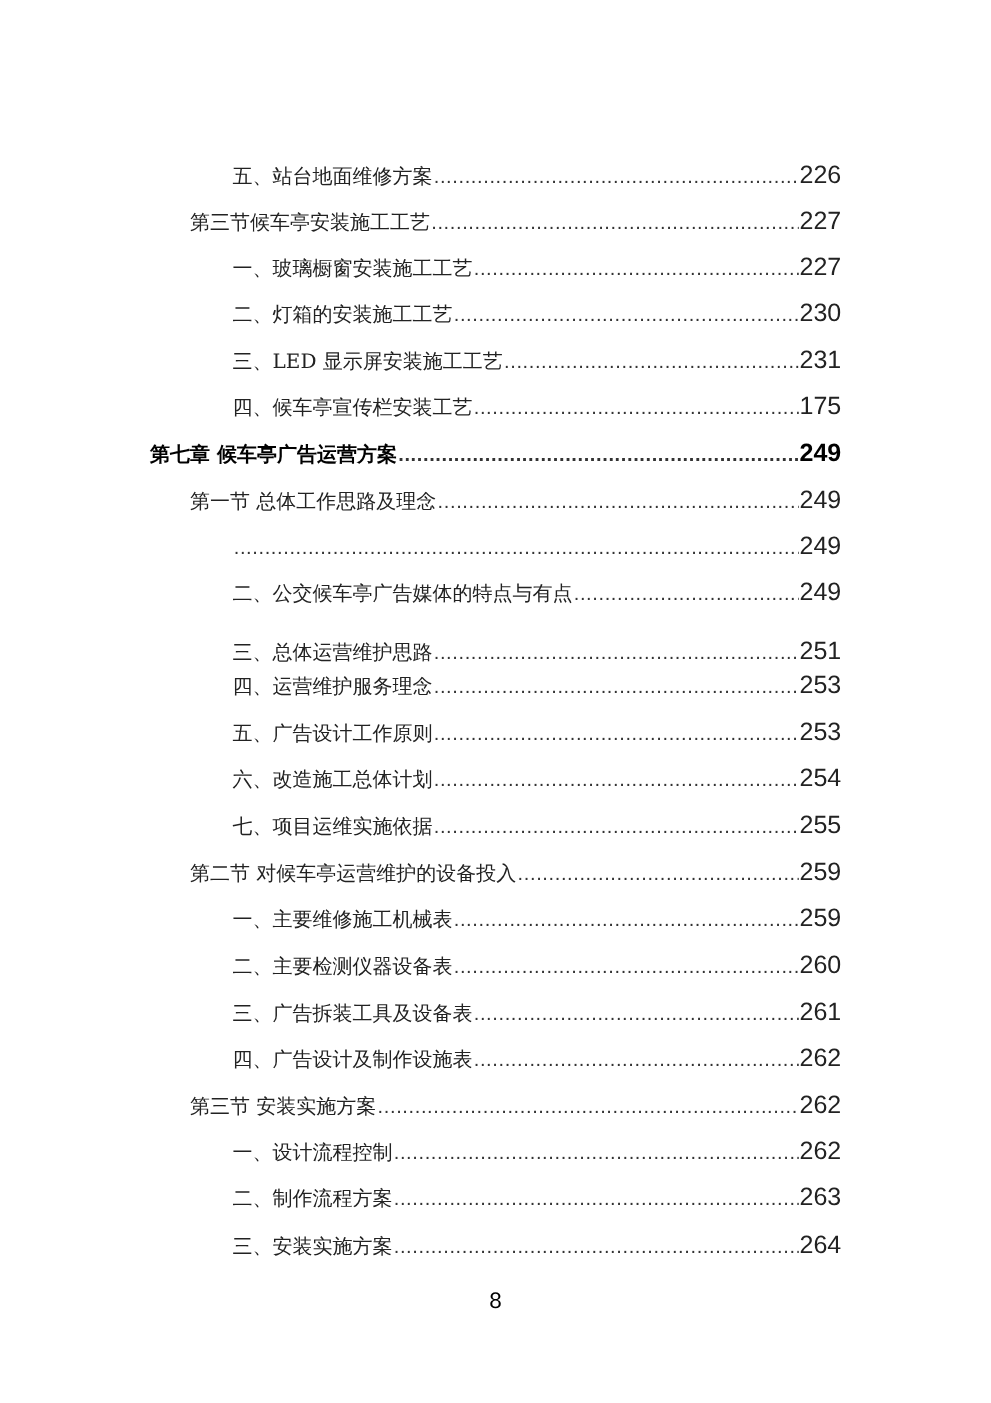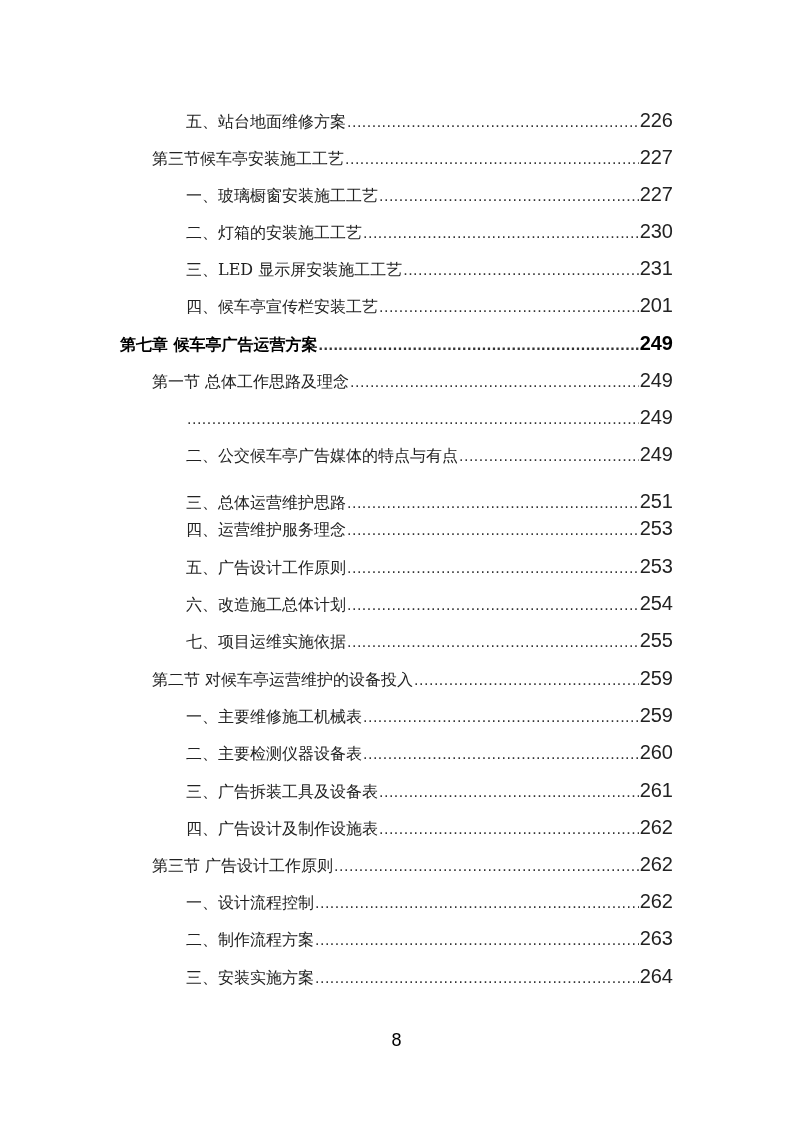--- a/index.html
+++ b/index.html
@@ -7,7 +7,7 @@
          font-family:"DejaVu Serif","Liberation Serif",serif; color:#222; }
   .toc { position:absolute; left:0; top:0; width:793px; }
   .row { position:absolute; display:flex; align-items:baseline; height:26px;
-         font-size:16px; line-height:26px; }
+         font-size:16px; line-height:26px;margin-top:20px; }
   .row .title { white-space:nowrap; }
   .row .dots { flex:1; overflow:hidden; white-space:nowrap; margin:0 1px;
                font-family:"Liberation Sans",sans-serif; letter-spacing:0.5px; color:#333; }

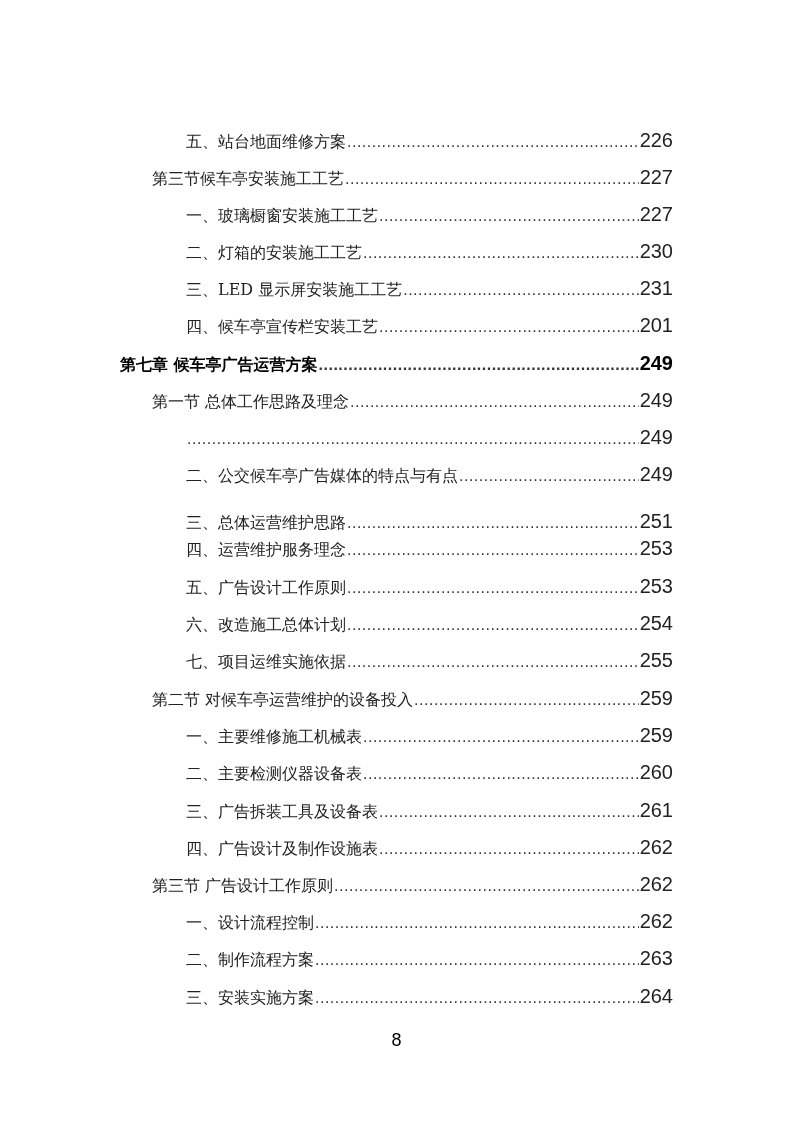--- a/index.html
+++ b/index.html
@@ -52,7 +52,7 @@
   <div class="row lvl3" style="top:292px">
       <span class="title">四、候车亭宣传栏安装工艺</span>
       <span class="dots"></span>
-      <span class="page">201</span>
+      <span class="page">175</span>
     </div>
   <div class="row lvl1" style="top:330px">
       <span class="title">第七章  候车亭广告运营方案</span>

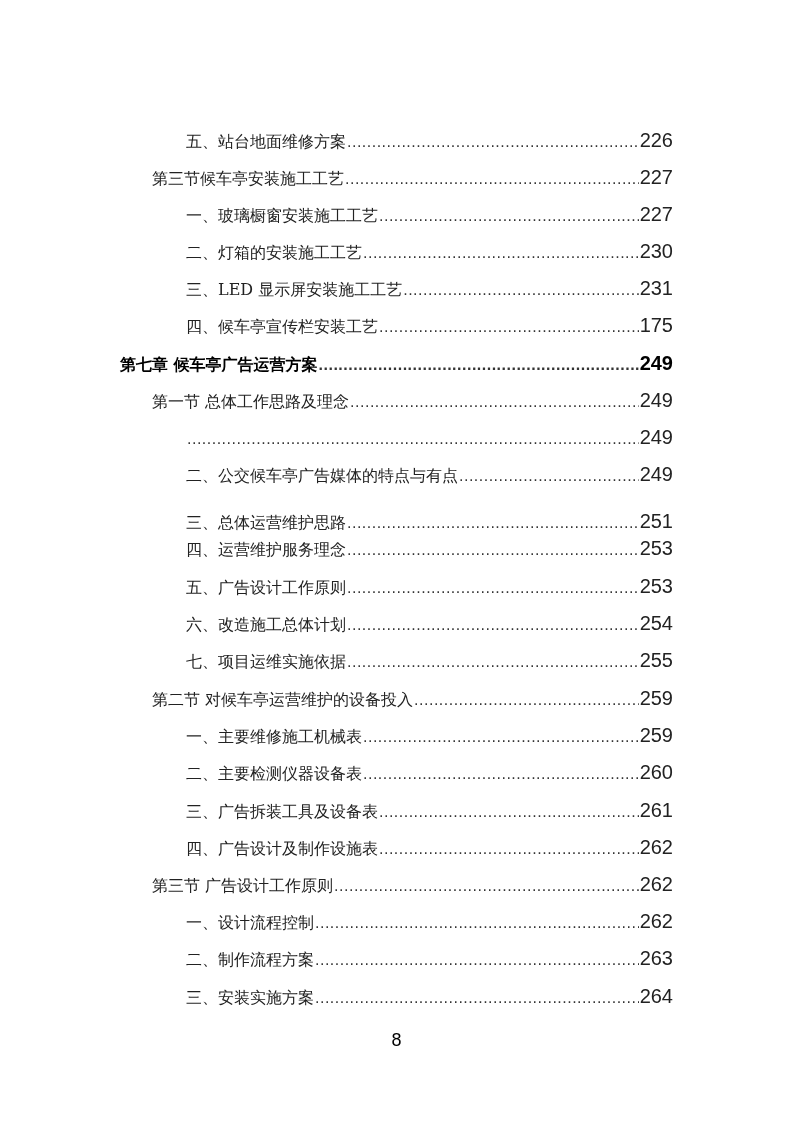--- a/index.html
+++ b/index.html
@@ -124,7 +124,7 @@
       <span class="page">262</span>
     </div>
   <div class="row lvl2" style="top:851px">
-      <span class="title">第三节  广告设计工作原则</span>
+      <span class="title">第三节  安装实施方案</span>
       <span class="dots"></span>
       <span class="page">262</span>
     </div>

